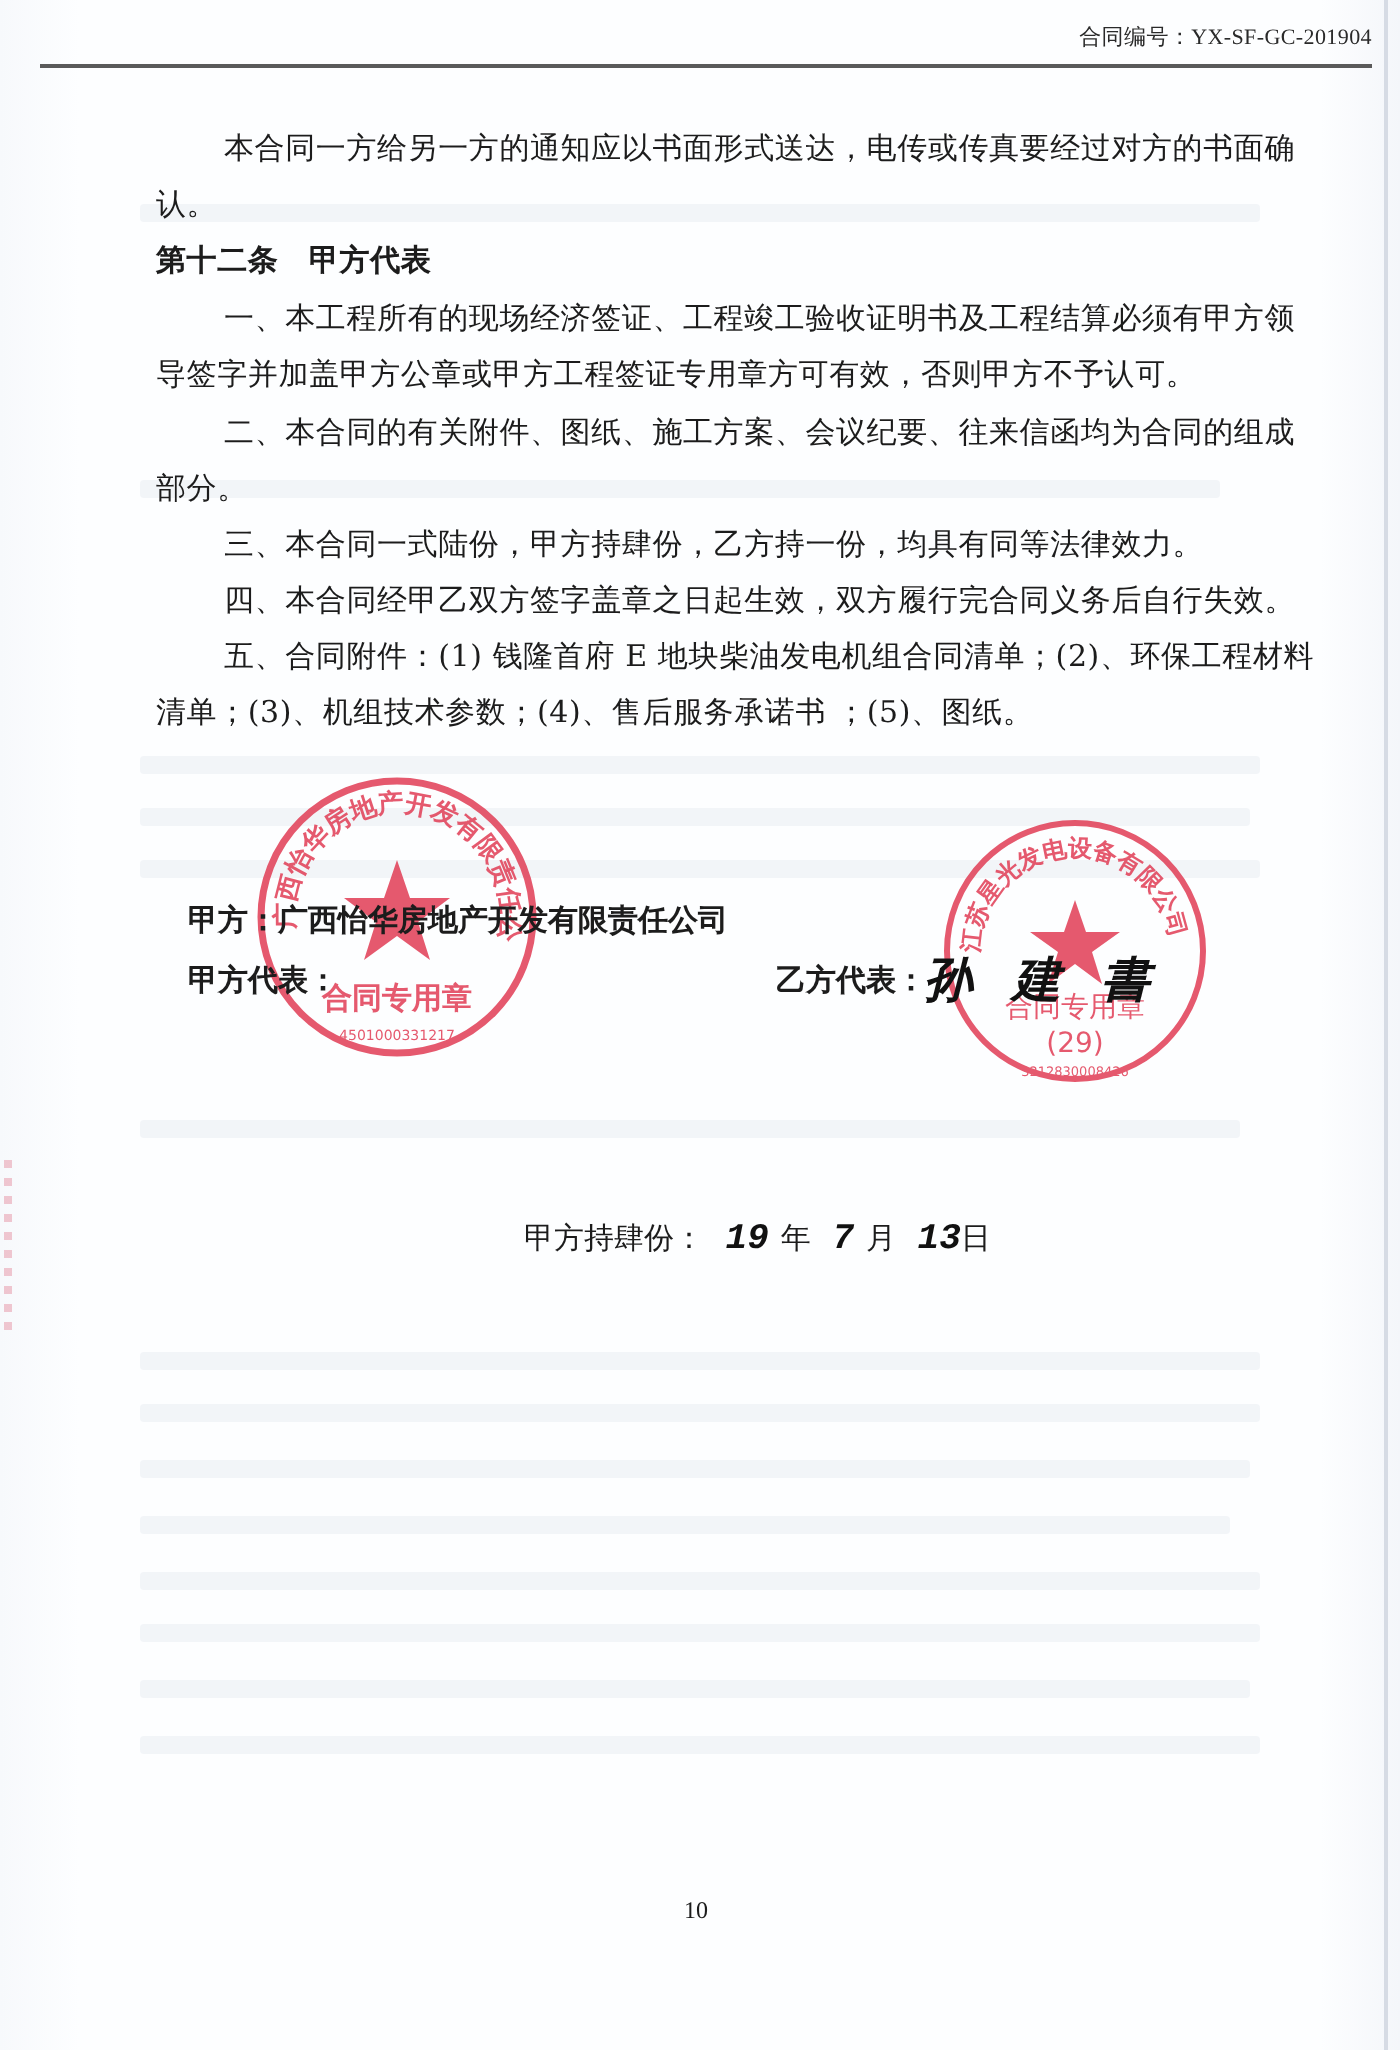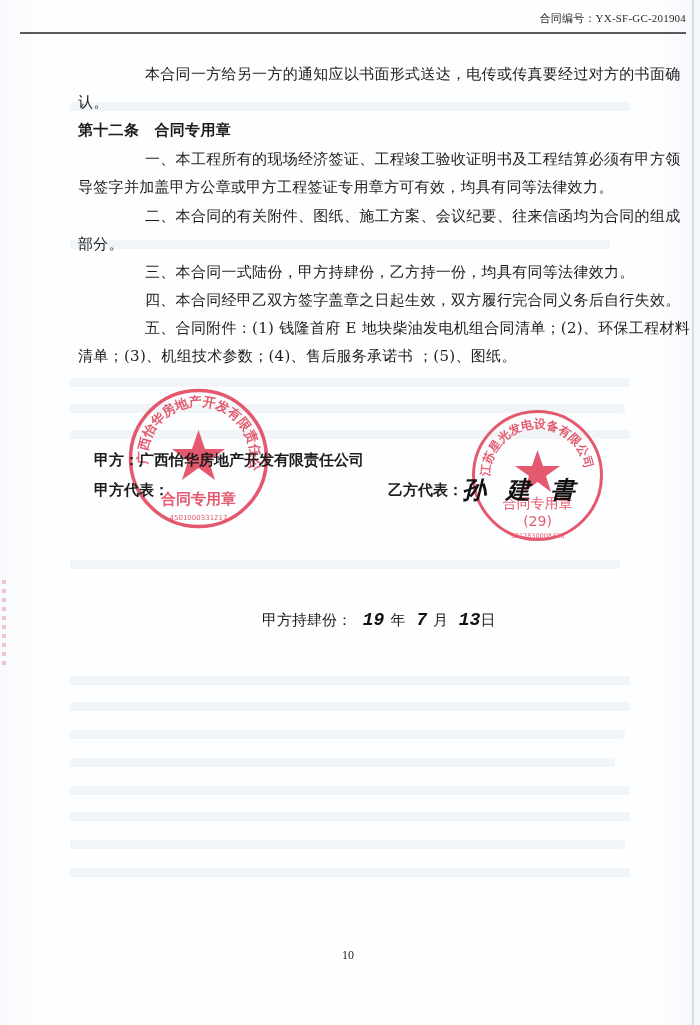--- a/index.html
+++ b/index.html
@@ -20,7 +20,7 @@
   .ghost { position: absolute; left: 70px; height: 9px; background: #e9edf3; opacity: .55; border-radius: 2px; }
 
   .line { position: absolute; left: 78px; font-size: 15px; line-height: 20px; white-space: nowrap; letter-spacing: 0.3px; }
-  .indent { left: 112px; margin-left: 33px; }
+  .indent { left: 112px; }
   .heading { font-weight: bold; font-family: "DejaVu Sans", sans-serif; font-size: 15px; }
 
   .party { position: absolute; font-size: 15px; line-height: 20px; white-space: nowrap; z-index: 3; font-weight: bold; }

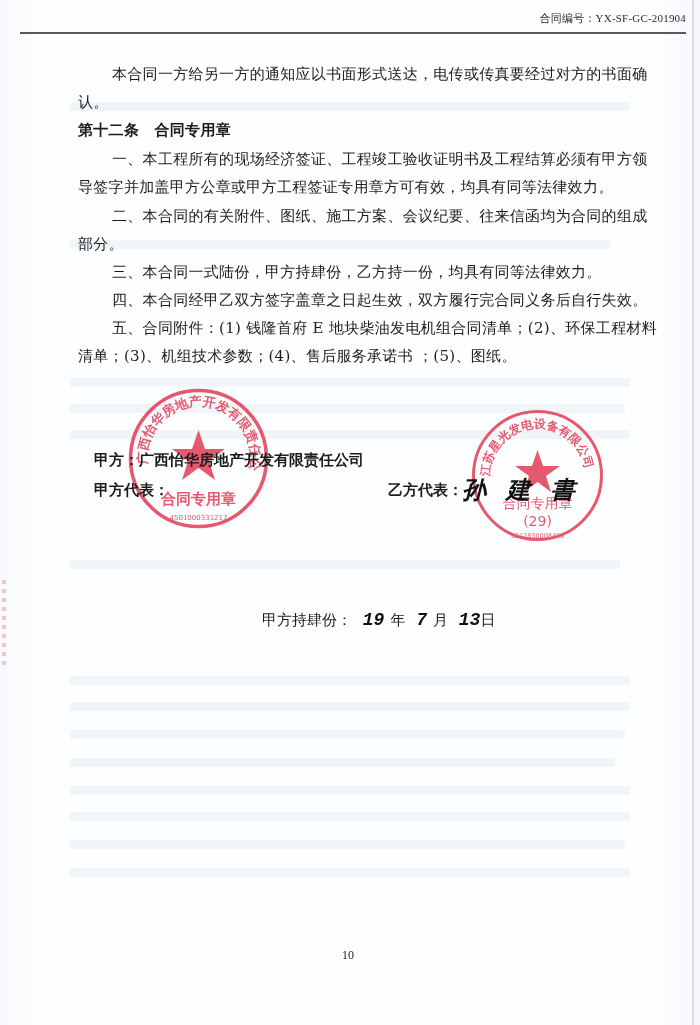--- a/index.html
+++ b/index.html
@@ -64,7 +64,7 @@
 
   <div class="line indent" style="top:64px">本合同一方给另一方的通知应以书面形式送达，电传或传真要经过对方的书面确</div>
   <div class="line" style="top:92px">认。</div>
-  <div class="line heading" style="top:120px">第十二条　合同专用章</div>
+  <div class="line heading" style="top:120px">第十二条　甲方代表</div>
   <div class="line indent" style="top:149px">一、本工程所有的现场经济签证、工程竣工验收证明书及工程结算必须有甲方领</div>
   <div class="line" style="top:177px">导签字并加盖甲方公章或甲方工程签证专用章方可有效，均具有同等法律效力。</div>
   <div class="line indent" style="top:206px">二、本合同的有关附件、图纸、施工方案、会议纪要、往来信函均为合同的组成</div>

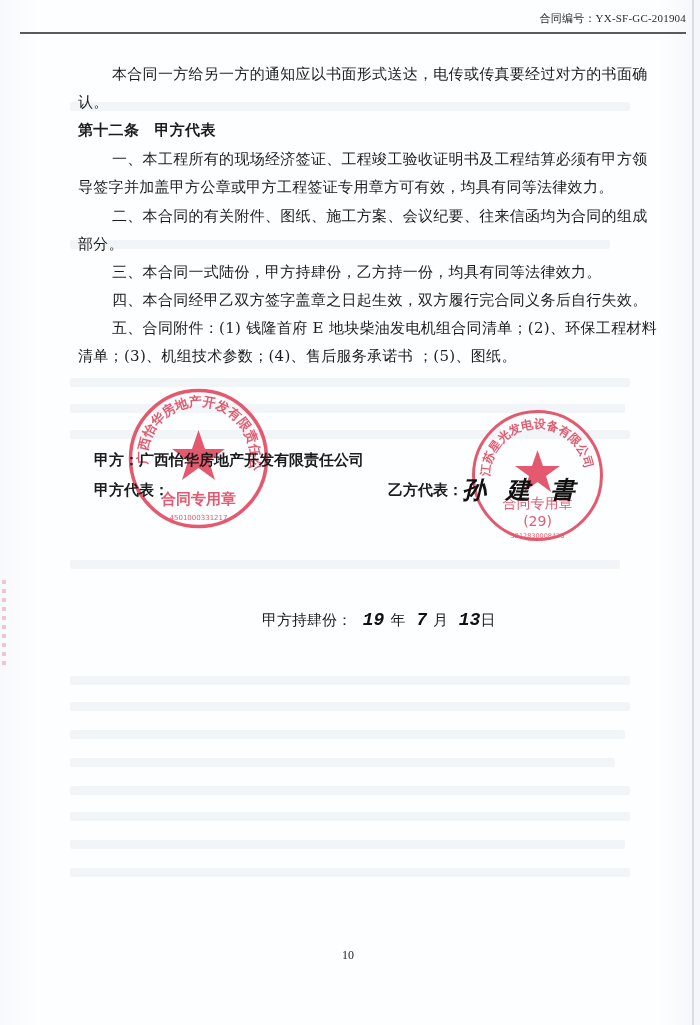--- a/index.html
+++ b/index.html
@@ -66,7 +66,7 @@
   <div class="line" style="top:92px">认。</div>
   <div class="line heading" style="top:120px">第十二条　甲方代表</div>
   <div class="line indent" style="top:149px">一、本工程所有的现场经济签证、工程竣工验收证明书及工程结算必须有甲方领</div>
-  <div class="line" style="top:177px">导签字并加盖甲方公章或甲方工程签证专用章方可有效，均具有同等法律效力。</div>
+  <div class="line" style="top:177px">导签字并加盖甲方公章或甲方工程签证专用章方可有效，否则甲方不予认可。</div>
   <div class="line indent" style="top:206px">二、本合同的有关附件、图纸、施工方案、会议纪要、往来信函均为合同的组成</div>
   <div class="line" style="top:234px">部分。</div>
   <div class="line indent" style="top:262px">三、本合同一式陆份，甲方持肆份，乙方持一份，均具有同等法律效力。</div>

